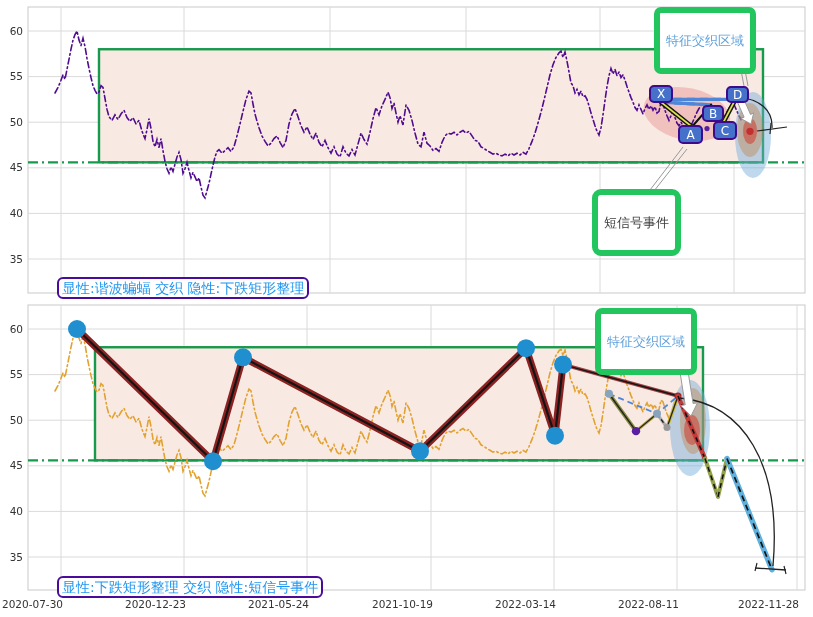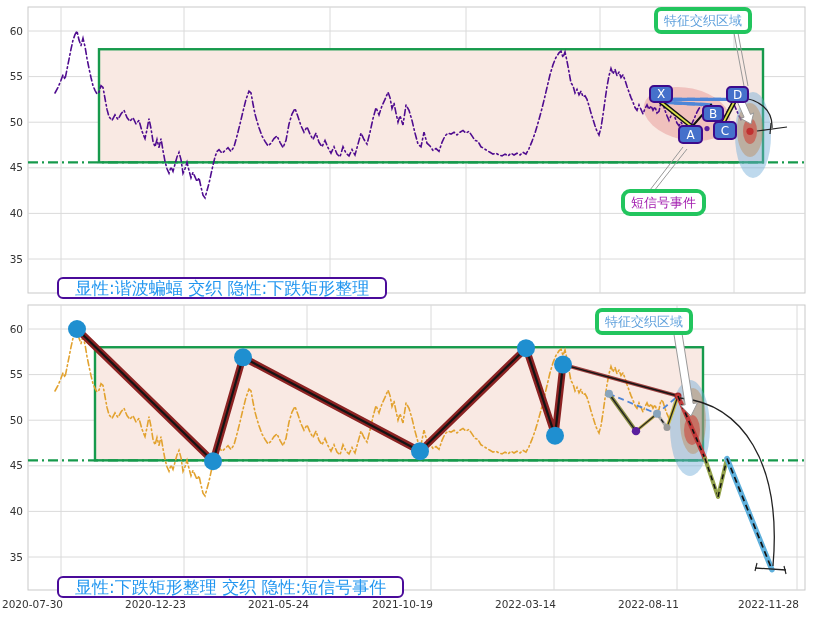--- a/index.html
+++ b/index.html
@@ -7,8 +7,8 @@
        font-family:"DejaVu Sans","Liberation Sans",sans-serif;}
   #chart{position:absolute;left:0;top:0;}
   .overlay{position:absolute;box-sizing:border-box;white-space:nowrap;}
-  .anno-box{border:4px solid #22c55e;border-radius:7px;background:#fff;
-            padding:1px 6px;font-size:13px;line-height:17px;text-align:center;}
+  .anno-box{border:6px solid #22c55e;border-radius:7px;background:#fff;
+            padding:19px 6px;font-size:13px;line-height:17px;text-align:center;}
   .anno-blue{color:#5ea0dc;}
   .anno-red{color:#a21caf;margin-left:29px;}
   .legend-box{border:2px solid #4a0b9a;border-radius:6px;background:#fff;

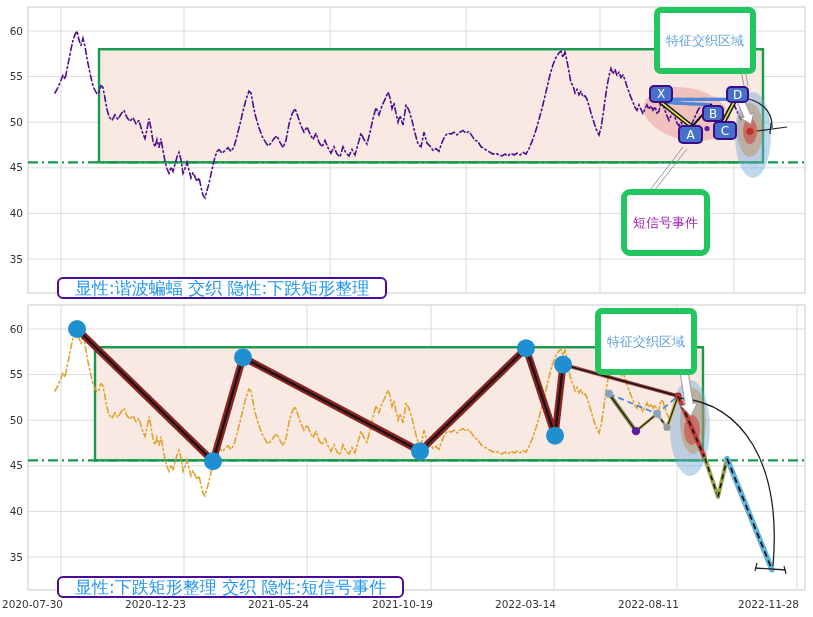--- a/index.html
+++ b/index.html
@@ -10,7 +10,7 @@
   .anno-box{border:6px solid #22c55e;border-radius:7px;background:#fff;
             padding:19px 6px;font-size:13px;line-height:17px;text-align:center;}
   .anno-blue{color:#5ea0dc;}
-  .anno-red{color:#a21caf;margin-left:29px;}
+  .anno-red{color:#404040;}
   .legend-box{border:2px solid #4a0b9a;border-radius:6px;background:#fff;
               padding:1px 16px;font-size:17px;line-height:16px;color:#2196f0;}
   .letter-box{display:flex;align-items:center;justify-content:center;

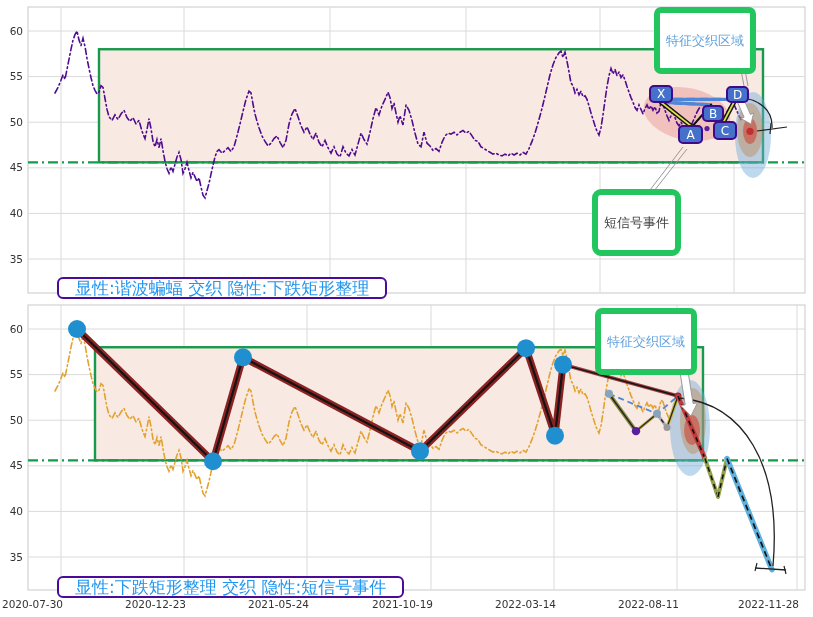--- a/index.html
+++ b/index.html
@@ -12,7 +12,7 @@
   .anno-blue{color:#5ea0dc;}
   .anno-red{color:#404040;}
   .legend-box{border:2px solid #4a0b9a;border-radius:6px;background:#fff;
-              padding:1px 16px;font-size:17px;line-height:16px;color:#2196f0;}
+              padding:1px 3px;font-size:14px;line-height:16px;color:#2196f0;}
   .letter-box{display:flex;align-items:center;justify-content:center;
               background:#4571cb;border:2px solid #3d0a8c;border-radius:5px;
               color:#fff;font-size:12px;line-height:1;}

